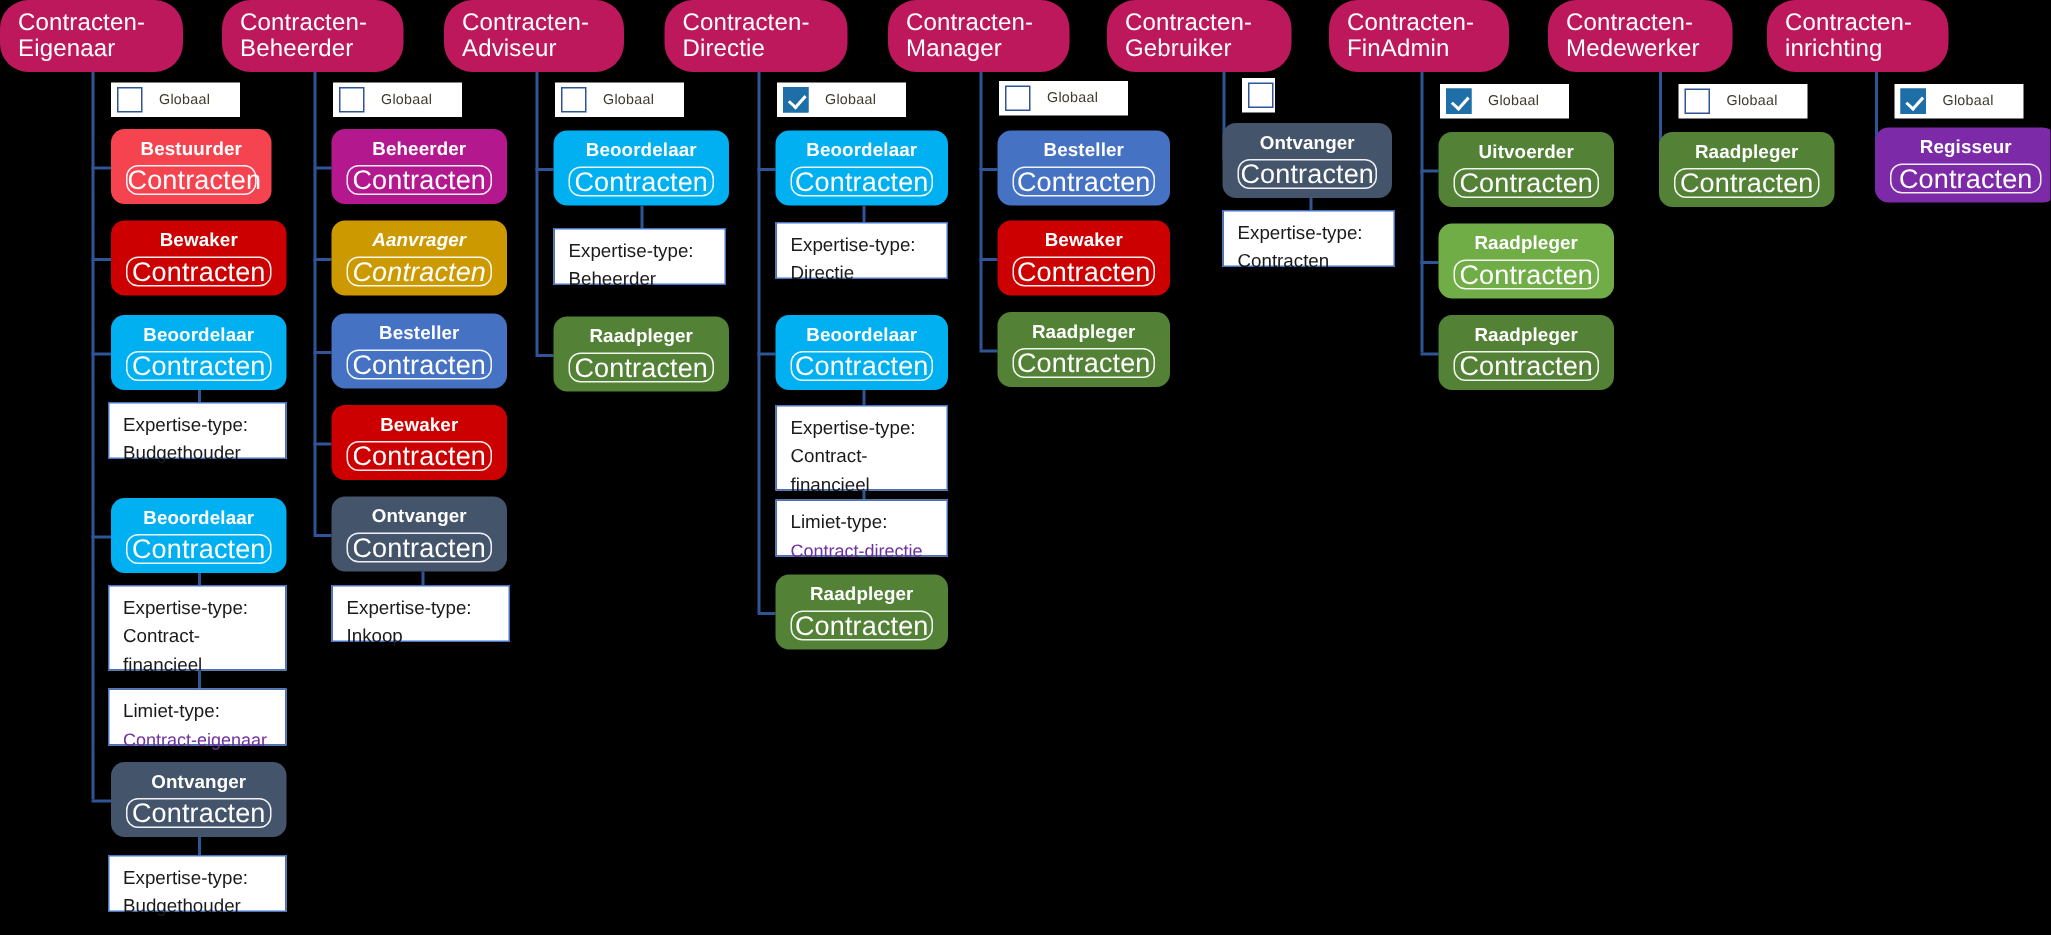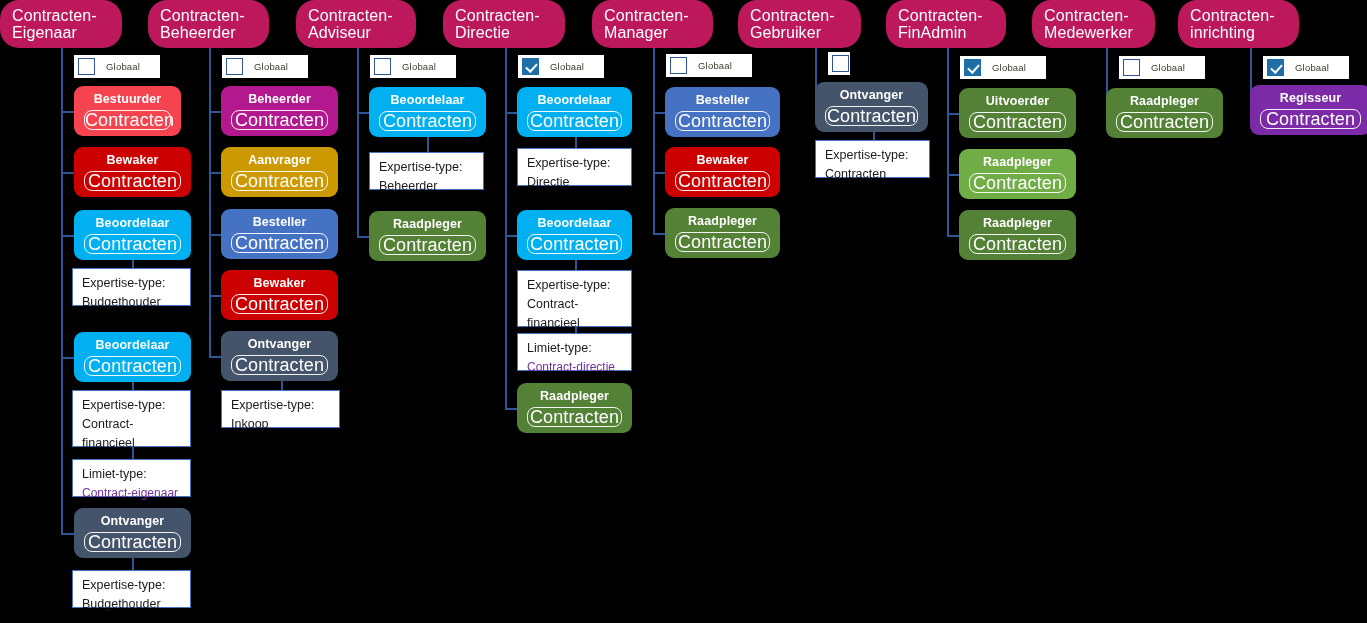--- a/index.html
+++ b/index.html
@@ -155,7 +155,7 @@
       <div class="rsub">Contracten</div>
     </div>
     <div class="hline" style="left: 209px; top: 172px; width: 12px;"></div>
-    <div class="role" style="left: 221px; top: 147px; width: 117px; height: 50px; background: rgb(204, 153, 0);">
+    <div class="role" style="left: 221px; top: 147px; width: 117px; height: 50px; background: rgb(204, 153, 0); font-style: italic;">
       <div class="rname">Aanvrager</div>
       <div class="rsub">Contracten</div>
     </div>

